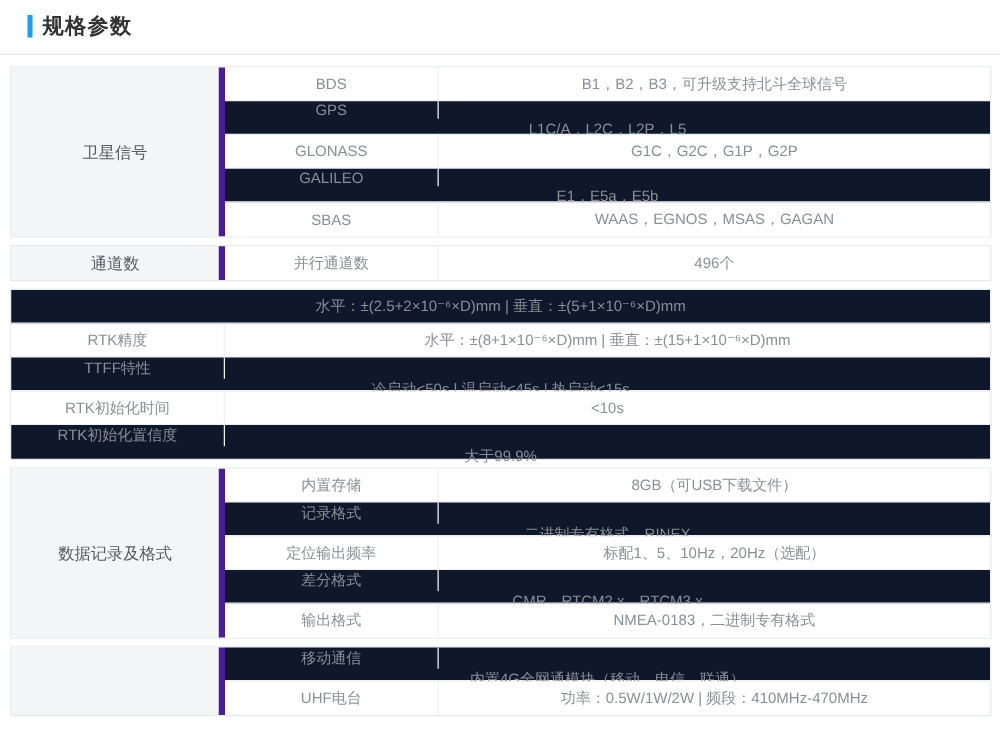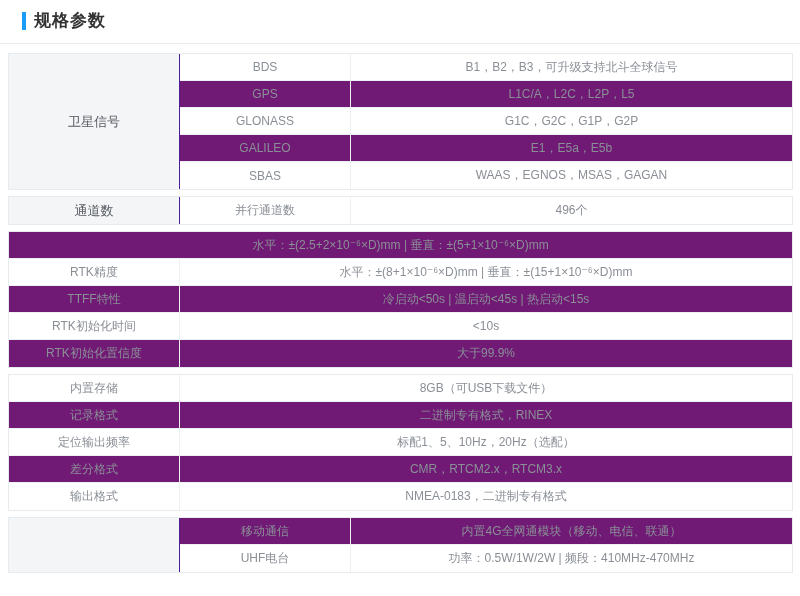--- a/index.html
+++ b/index.html
@@ -31,7 +31,7 @@
   .rows { flex: 1; display: flex; flex-direction: column; text-align: center; }
   .row { display: flex; height: 27px; background: #ffffff; }
   .row:not(:last-child) { border-bottom: 1px solid #eef1f3; }
-  .row.even { background: #701a75; }
+  .row.even { background: #0f172a; flex-direction: column; }
   .param-cell {
     width: 171px;
     flex-shrink: 0;

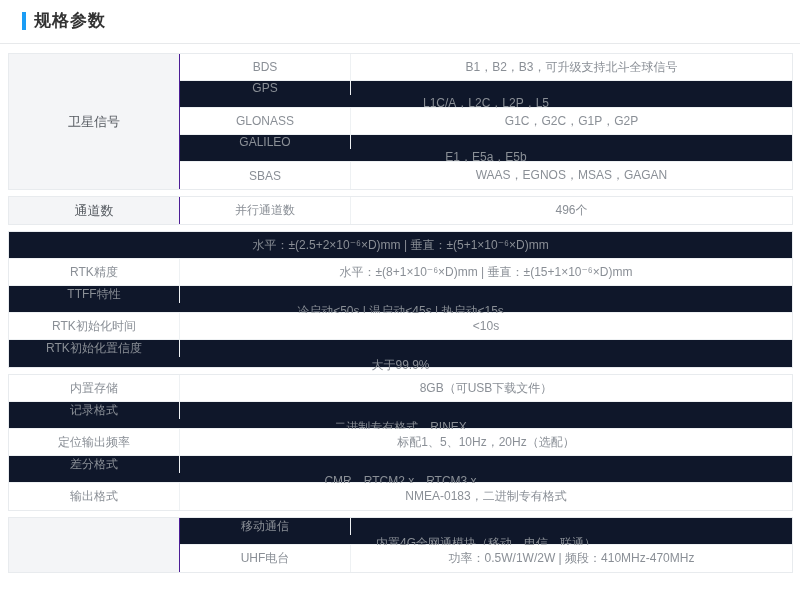--- a/index.html
+++ b/index.html
@@ -24,7 +24,7 @@
     width: 171px;
     flex-shrink: 0;
     background: #f4f5f7;
-    border-right: 1px solid #4c1d95;
+    border-right: 5px solid #4c1d95;
     display: flex; align-items: center; justify-content: center;
     font-size: 13px; color: #555a60;
   }

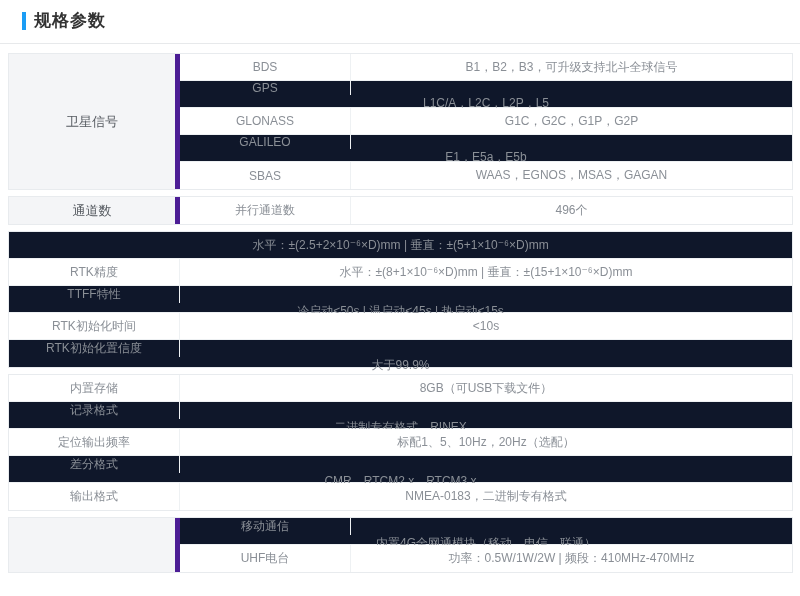--- a/index.html
+++ b/index.html
@@ -115,6 +115,7 @@
       </div>
     </div>
     <div class="section">
+      <div class="cat-cell">数据记录及格式</div>
       <div class="rows">
         <div class="row odd">
           <div class="param-cell">内置存储</div>

